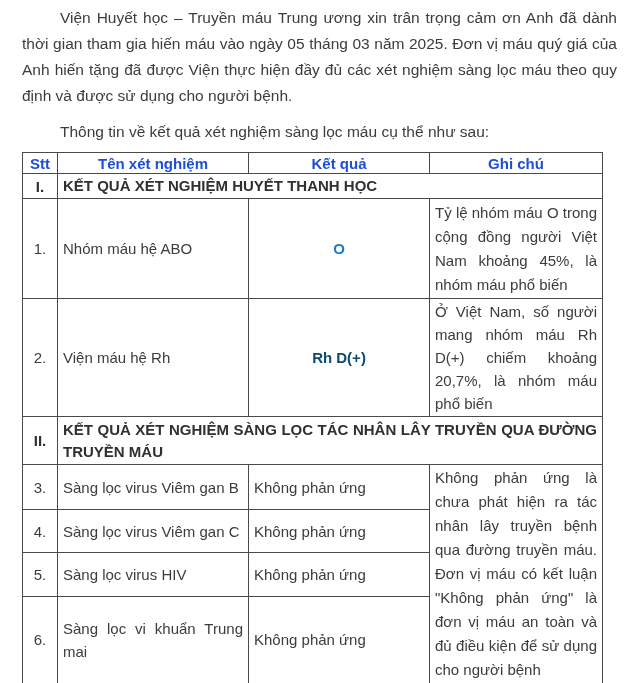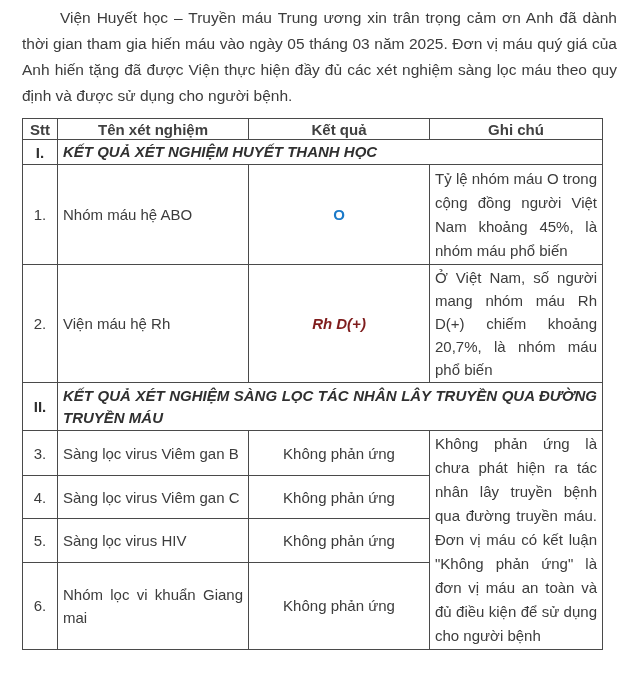--- a/index.html
+++ b/index.html
@@ -91,6 +91,7 @@
 
   <p class="para">Viện Huyết học – Truyền máu Trung ương xin trân trọng cảm ơn Anh đã dành thời gian tham gia hiến máu vào ngày 05 tháng 03 năm 2025. Đơn vị máu quý giá của Anh hiến tặng đã được Viện thực hiện đầy đủ các xét nghiệm sàng lọc máu theo quy định và được sử dụng cho người bệnh.</p>
 
+  <p class="lead">Thông tin về kết quả xét nghiệm sàng lọc máu cụ thể như sau:</p>
 
   <table class="results">
     <colgroup>

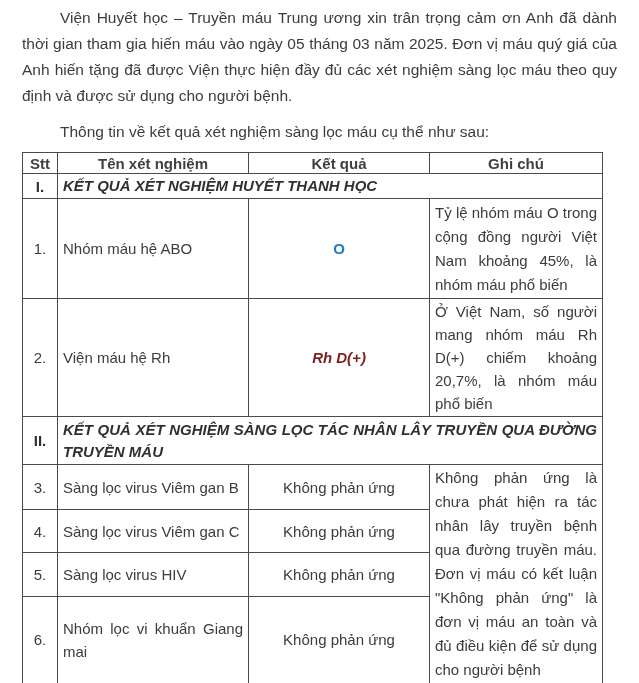--- a/index.html
+++ b/index.html
@@ -44,7 +44,7 @@
     font-weight: bold;
     text-align: center;
     padding: 0 2px;
-    color: #404040;
+    color: #1d4ed8;
   }
   tr.hdr-row   { height: 21px; }
   tr.sec1-row  { height: 23px; }

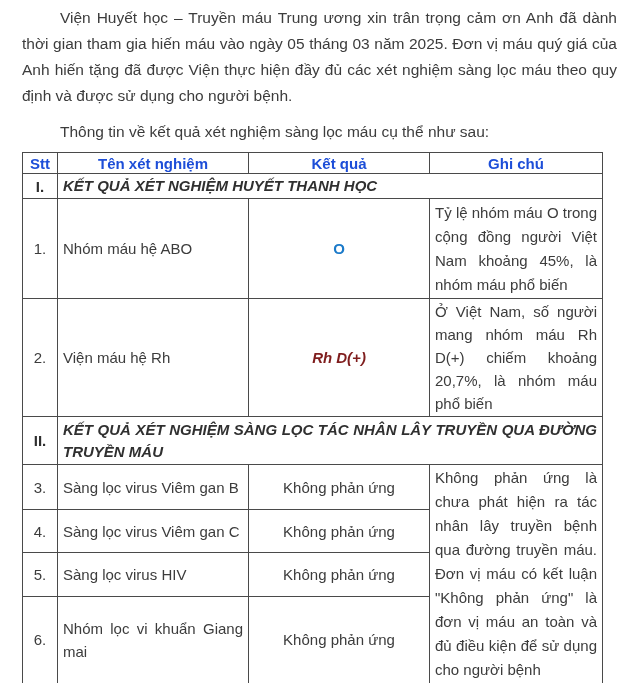--- a/index.html
+++ b/index.html
@@ -76,7 +76,6 @@
     line-height: 22px;
     color: #303030;
     padding: 1px 6px;
-    font-style: italic;
   }
   td.section-idx {
     font-weight: bold;

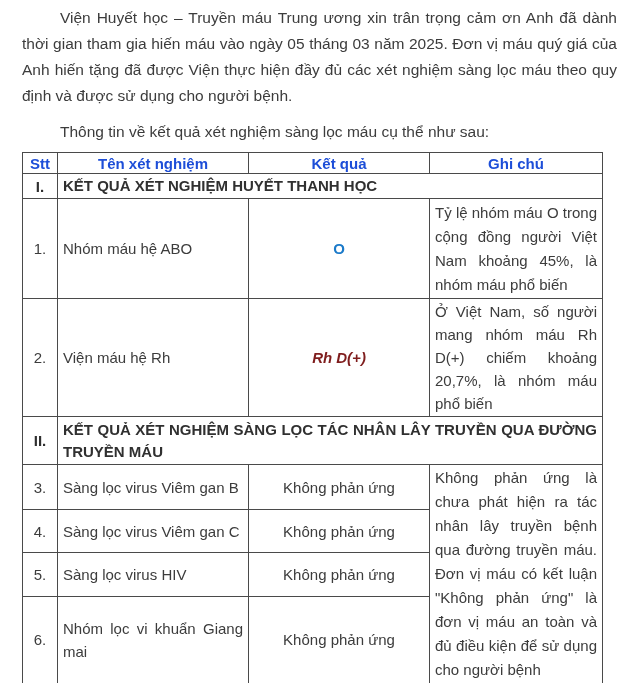--- a/index.html
+++ b/index.html
@@ -123,7 +123,7 @@
     <tr class="row2">
       <td class="stt">2.</td>
       <td class="name">Viện máu hệ Rh</td>
-      <td class="result-strong result-blue" style="color: #7f1d1d; font-style: italic;">Rh D(+)</td>
+      <td class="result-strong result-blue" style="color: #0c4a6e;">Rh D(+)</td>
       <td class="note note-r2">Ở Việt Nam, số người mang nhóm máu Rh D(+) chiếm khoảng 20,7%, là nhóm máu phổ biến</td>
     </tr>
 

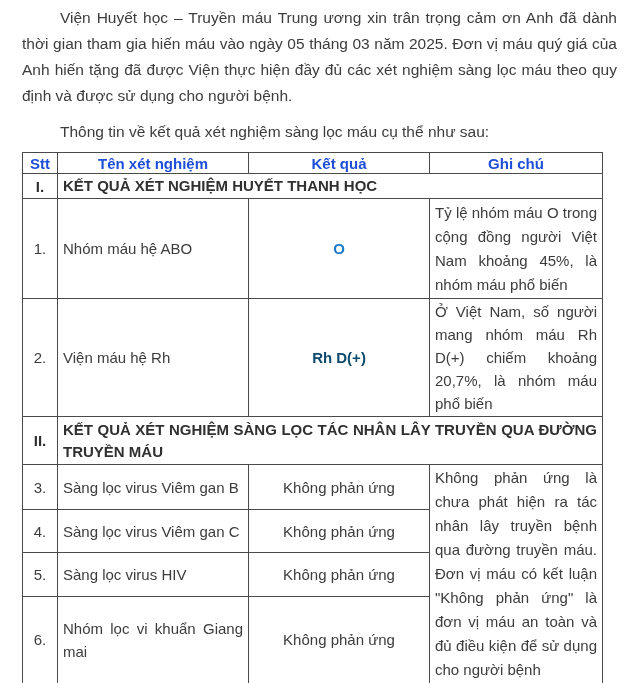--- a/index.html
+++ b/index.html
@@ -58,7 +58,7 @@
 
   td.stt  { text-align: center; }
   td.name { text-align: justify; line-height: 23px; padding: 1px 6px; }
-  td.result { text-align: center; }
+  td.result { }
   td.result-strong {
     text-align: center;
     font-weight: bold;

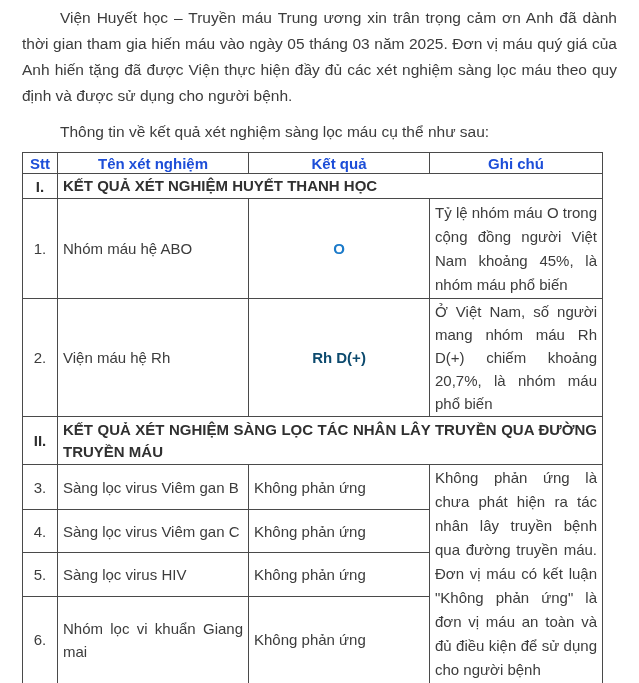--- a/index.html
+++ b/index.html
@@ -153,7 +153,7 @@
 
     <tr class="row6">
       <td class="stt">6.</td>
-      <td class="name">Nhóm lọc vi khuẩn Giang mai</td>
+      <td class="name">Sàng lọc vi khuẩn Trung mai</td>
       <td class="result">Không phản ứng</td>
     </tr>
   </tbody>

